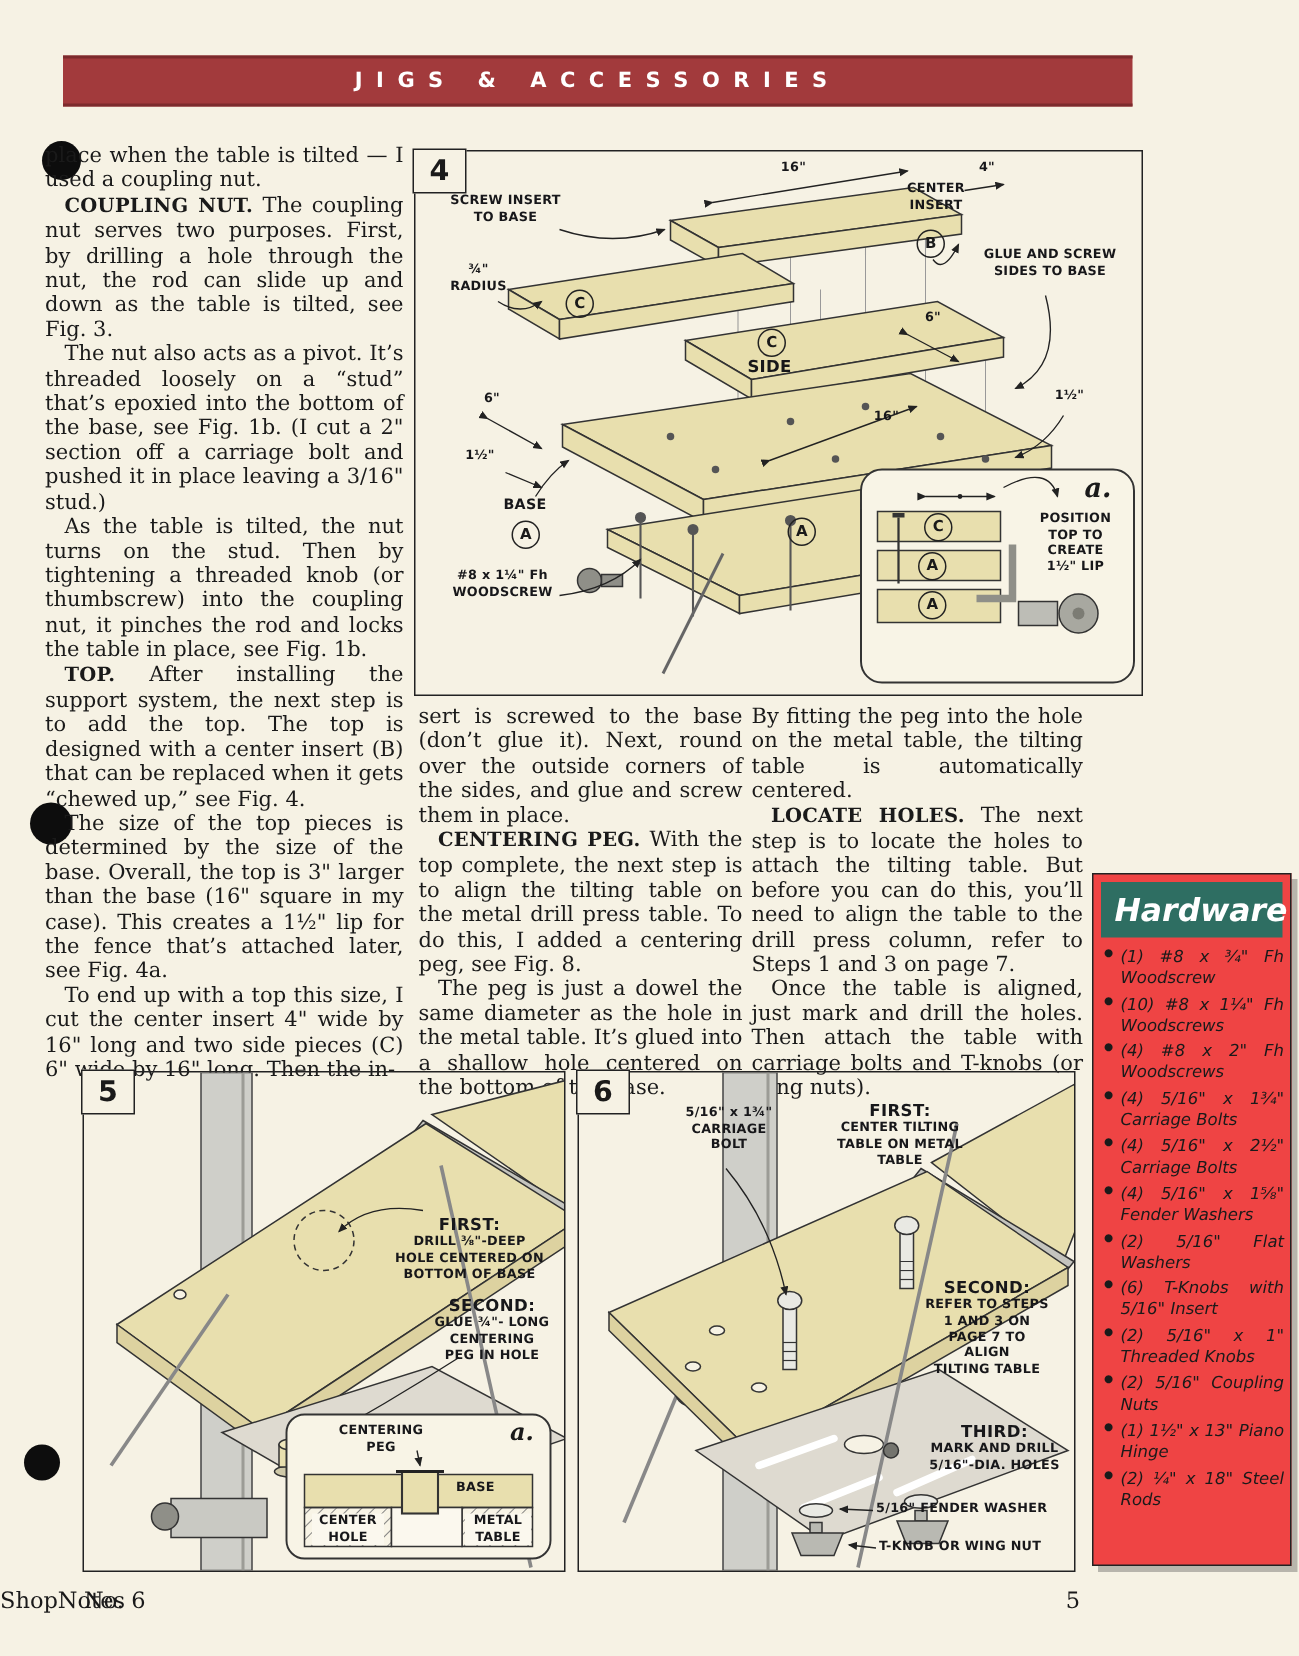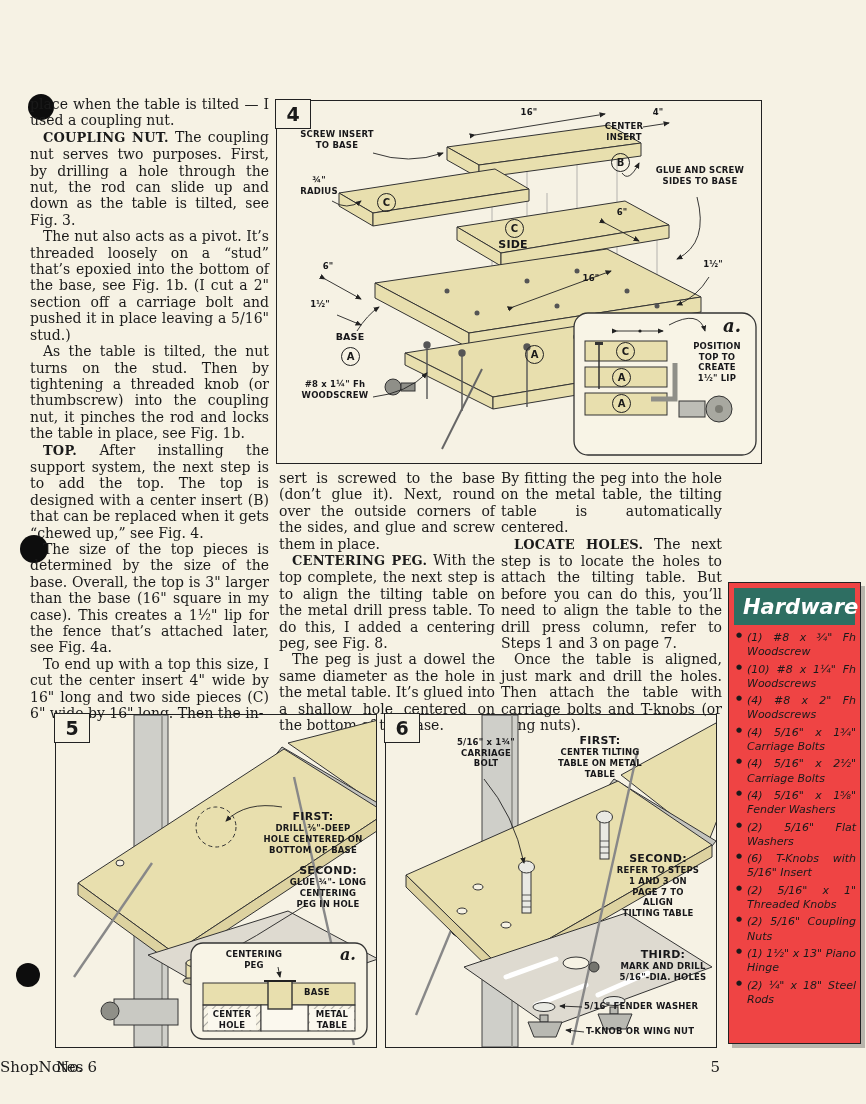--- a/index.html
+++ b/index.html
@@ -56,6 +56,9 @@
   <div class="hole" style="left:20px;top:535px;width:28px;height:28px;"></div>
   <div class="hole" style="left:16px;top:963px;width:24px;height:24px;"></div>
 
+  <div class="banner">
+    <span>JIGS &amp; ACCESSORIES</span>
+  </div>
 
   <div class="col" style="left:30px;top:96px;width:239px;">
     <p class="noind"><span>place when the table is tilted — I used a coupling nut.</span></p>

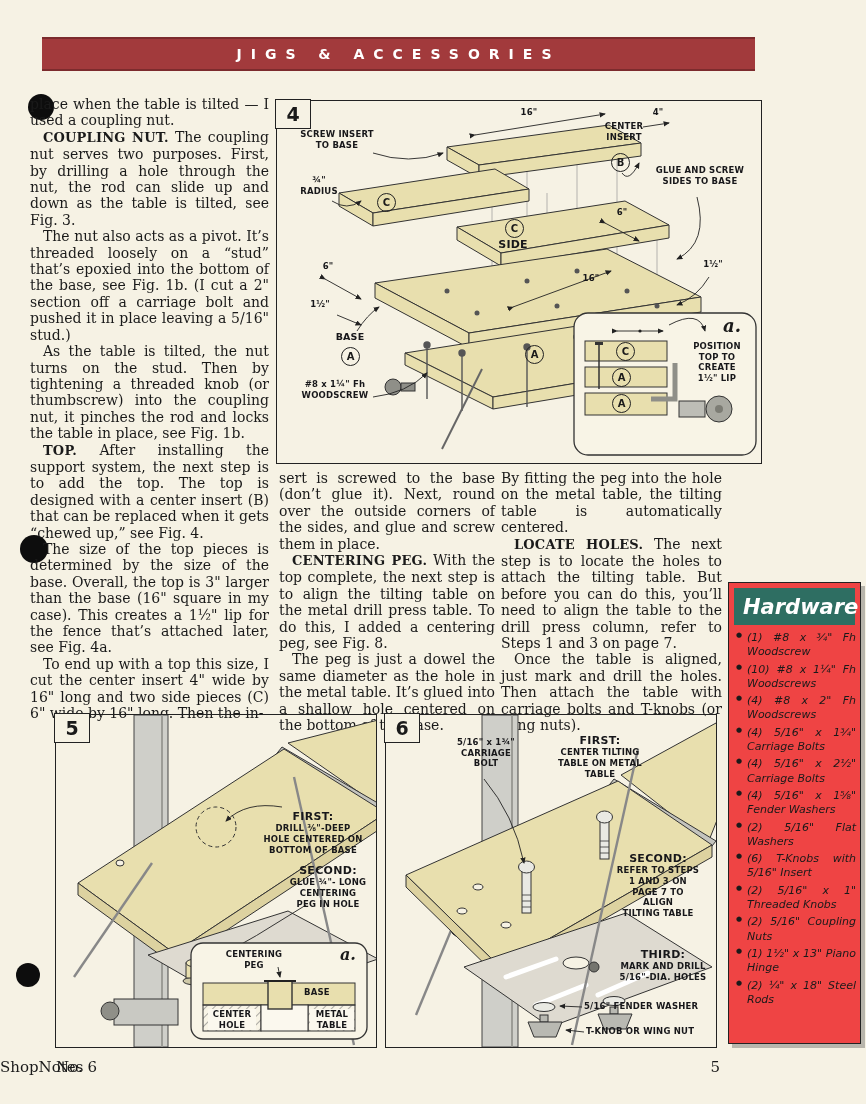--- a/index.html
+++ b/index.html
@@ -63,7 +63,7 @@
   <div class="col" style="left:30px;top:96px;width:239px;">
     <p class="noind"><span>place when the table is tilted — I used a coupling nut.</span></p>
     <p><b>COUPLING NUT.</b> <span>The coupling nut serves two purposes. First, by drilling a hole through the nut, the rod can slide up and down as the table is tilted, see Fig. 3.</span></p>
-    <p><span>The nut also acts as a pivot. It’s threaded loosely on a “stud” that’s epoxied into the bottom of the base, see Fig. 1b. (I cut a 2" section off a carriage bolt and pushed it in place leaving a 5/16" stud.)</span></p>
+    <p><span>The nut also acts as a pivot. It’s threaded loosely on a “stud” that’s epoxied into the bottom of the base, see Fig. 1b. (I cut a 2" section off a carriage bolt and pushed it in place leaving a 3/16" stud.)</span></p>
     <p><span>As the table is tilted, the nut turns on the stud. Then by tightening a threaded knob (or thumbscrew) into the coupling nut, it pinches the rod and locks the table in place, see Fig. 1b.</span></p>
     <p><b>TOP.</b> <span>After installing the support system, the next step is to add the top. The top is designed with a center insert (B) that can be replaced when it gets “chewed up,” see Fig. 4.</span></p>
     <p><span>The size of the top pieces is determined by the size of the base. Overall, the top is 3" larger than the base (16" square in my case). This creates a 1½" lip for the fence that’s attached later, see Fig. 4a.</span></p>

